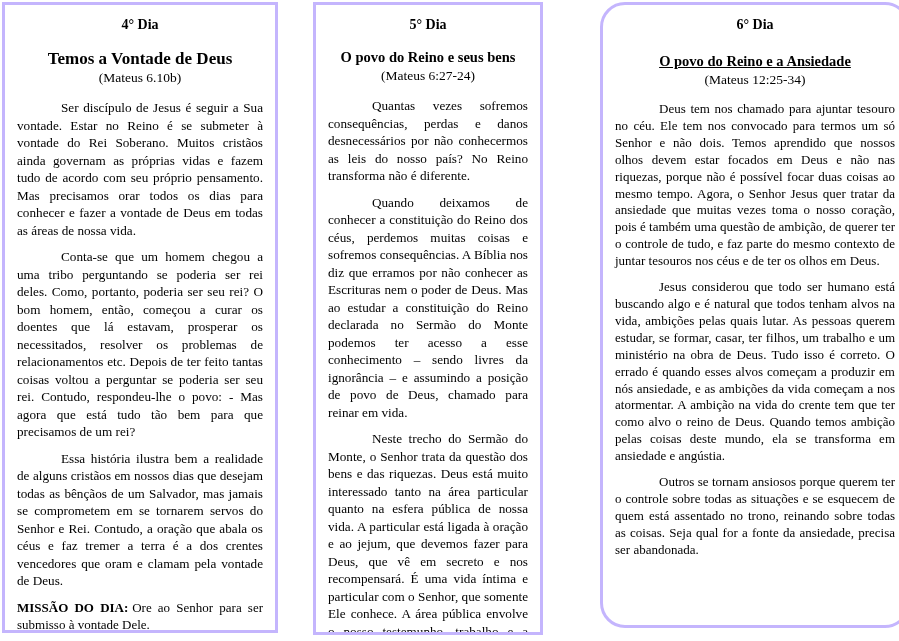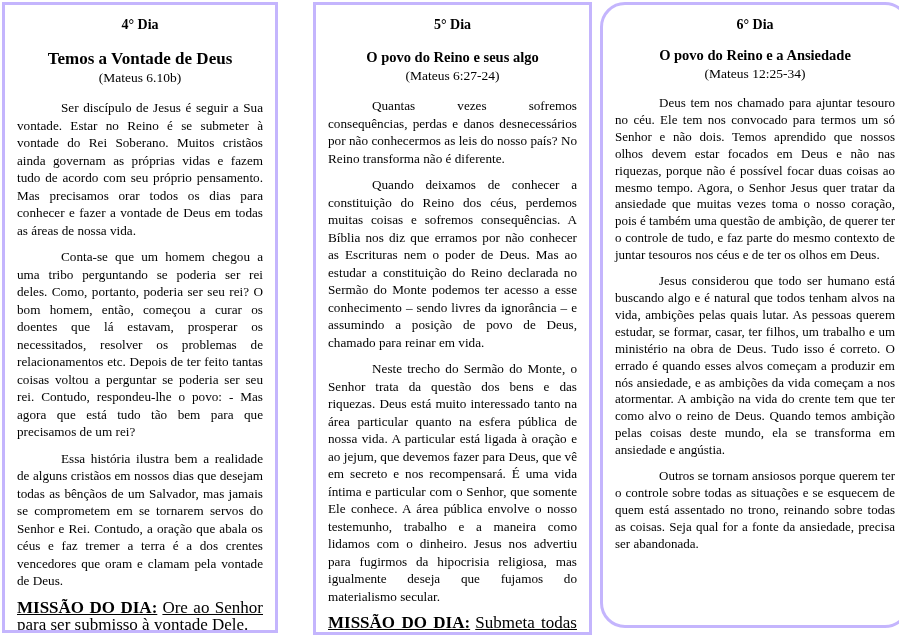--- a/index.html
+++ b/index.html
@@ -26,7 +26,7 @@
     overflow: hidden;
   }
   .panel--1 { left: 2px;   width: 276px; height: 631px; }
-  .panel--2 { left: 313px; width: 279px; height: 633px; }
+  .panel--2 { left: 313px; width: 230px; height: 633px; }
   .panel--3 { left: 600px; width: 310px; height: 626px; border-radius: 25px; }
 
   .day {

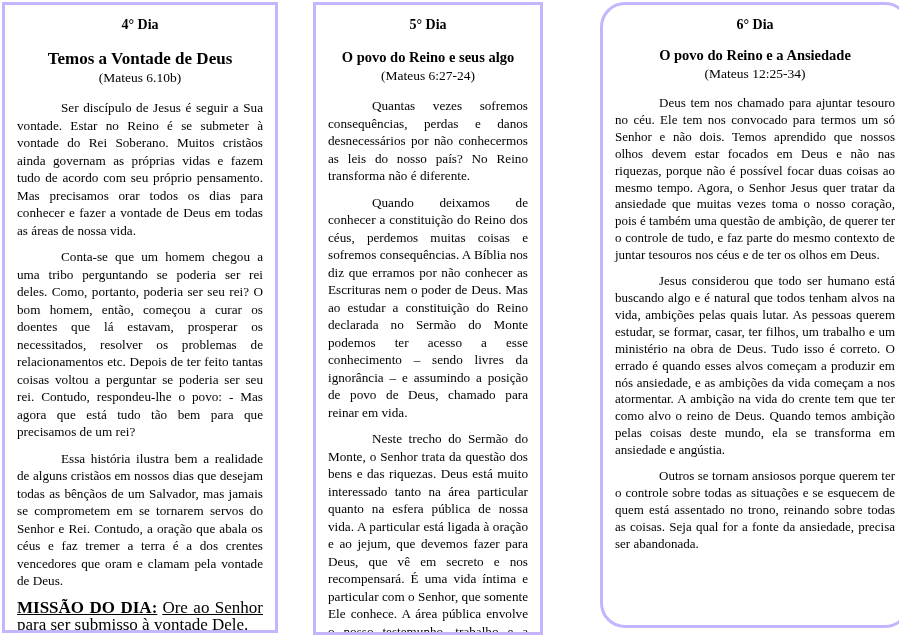--- a/index.html
+++ b/index.html
@@ -99,7 +99,7 @@
 
   <section class="panel panel--2">
     <h2 class="day">5° Dia</h2>
-    <h1 class="study-title">O povo do Reino e seus algo</h1>
+    <h1 class="study-title">O povo do Reino e seus bens</h1>
     <div class="scripture-ref">(Mateus 6:27-24)</div>
     <div class="body-text">
       <p class="first">Quantas vezes sofremos consequências, perdas e danos desnecessários por não conhecermos as leis do nosso país? No Reino transforma não é diferente.</p>

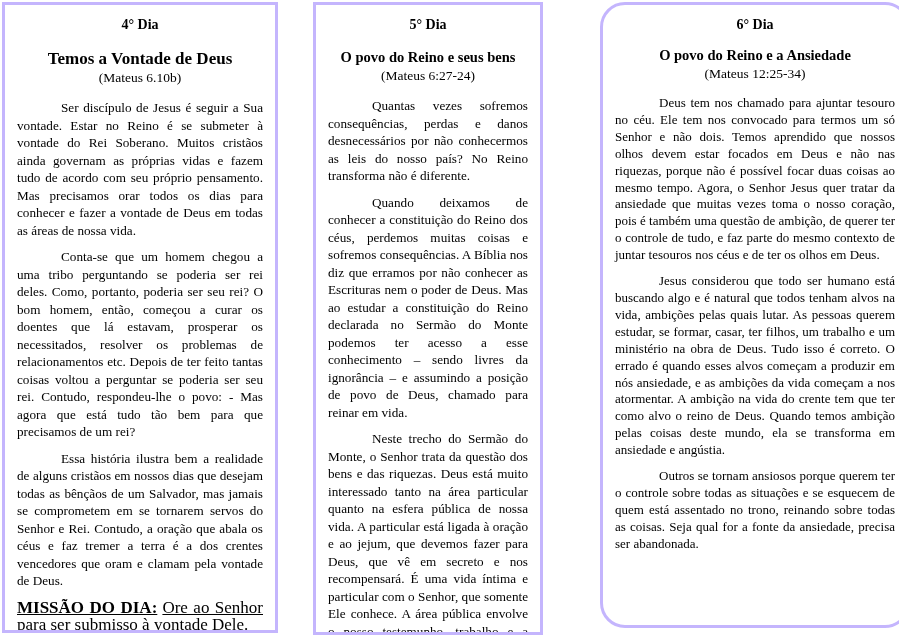--- a/index.html
+++ b/index.html
@@ -48,7 +48,7 @@
     font-size: 14.5px;
     line-height: 19px;
   }
-  .panel--3 .study-title { margin-top: 12px; }
+  .panel--3 .study-title { margin-top: 18px; text-decoration: underline; }
   .scripture-ref {
     text-align: center;
     font-size: 13.5px;

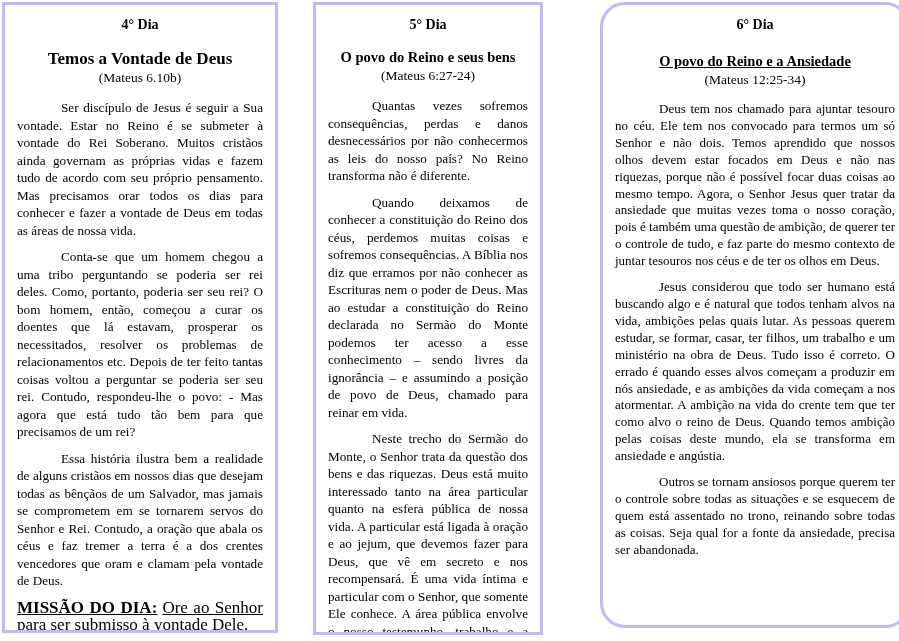--- a/index.html
+++ b/index.html
@@ -71,9 +71,8 @@
     margin: 9px 0 0 0;
     text-align: justify;
     text-indent: 0;
-    font-size: 17px;
+    font-size: 13px;
     line-height: 17.5px;
-    text-decoration: underline;
   }
   .mission-label {
     font-weight: bold;

